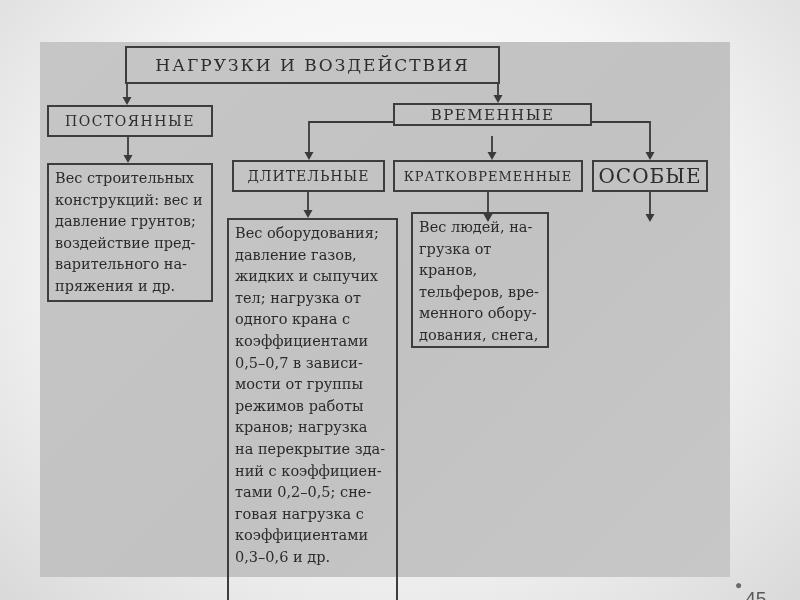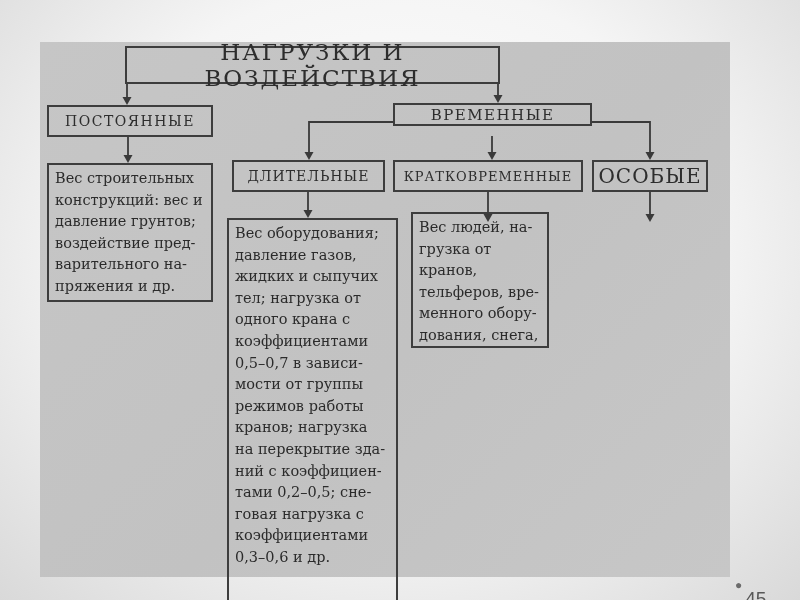--- a/index.html
+++ b/index.html
@@ -21,7 +21,7 @@
     display: flex; align-items: center; justify-content: center;
     color: #2d2d2d; text-align: center;
   }
-  .node-root  { left: 85px;  top: 4px;   width: 375px; height: 38px; font-size: 23px; letter-spacing: 2px; }
+  .node-root  { left: 85px;  top: 4px;   width: 375px; height: 38px; font-size: 17px; letter-spacing: 2px; }
   .node-perm  { left: 7px;   top: 63px;  width: 166px; height: 32px; font-size: 14px; letter-spacing: 1.5px; }
   .node-temp  { left: 353px; top: 61px;  width: 199px; height: 23px; font-size: 15px; letter-spacing: 1.5px; }
   .node-long  { left: 192px; top: 118px; width: 153px; height: 32px; font-size: 14px; letter-spacing: 1px; }

